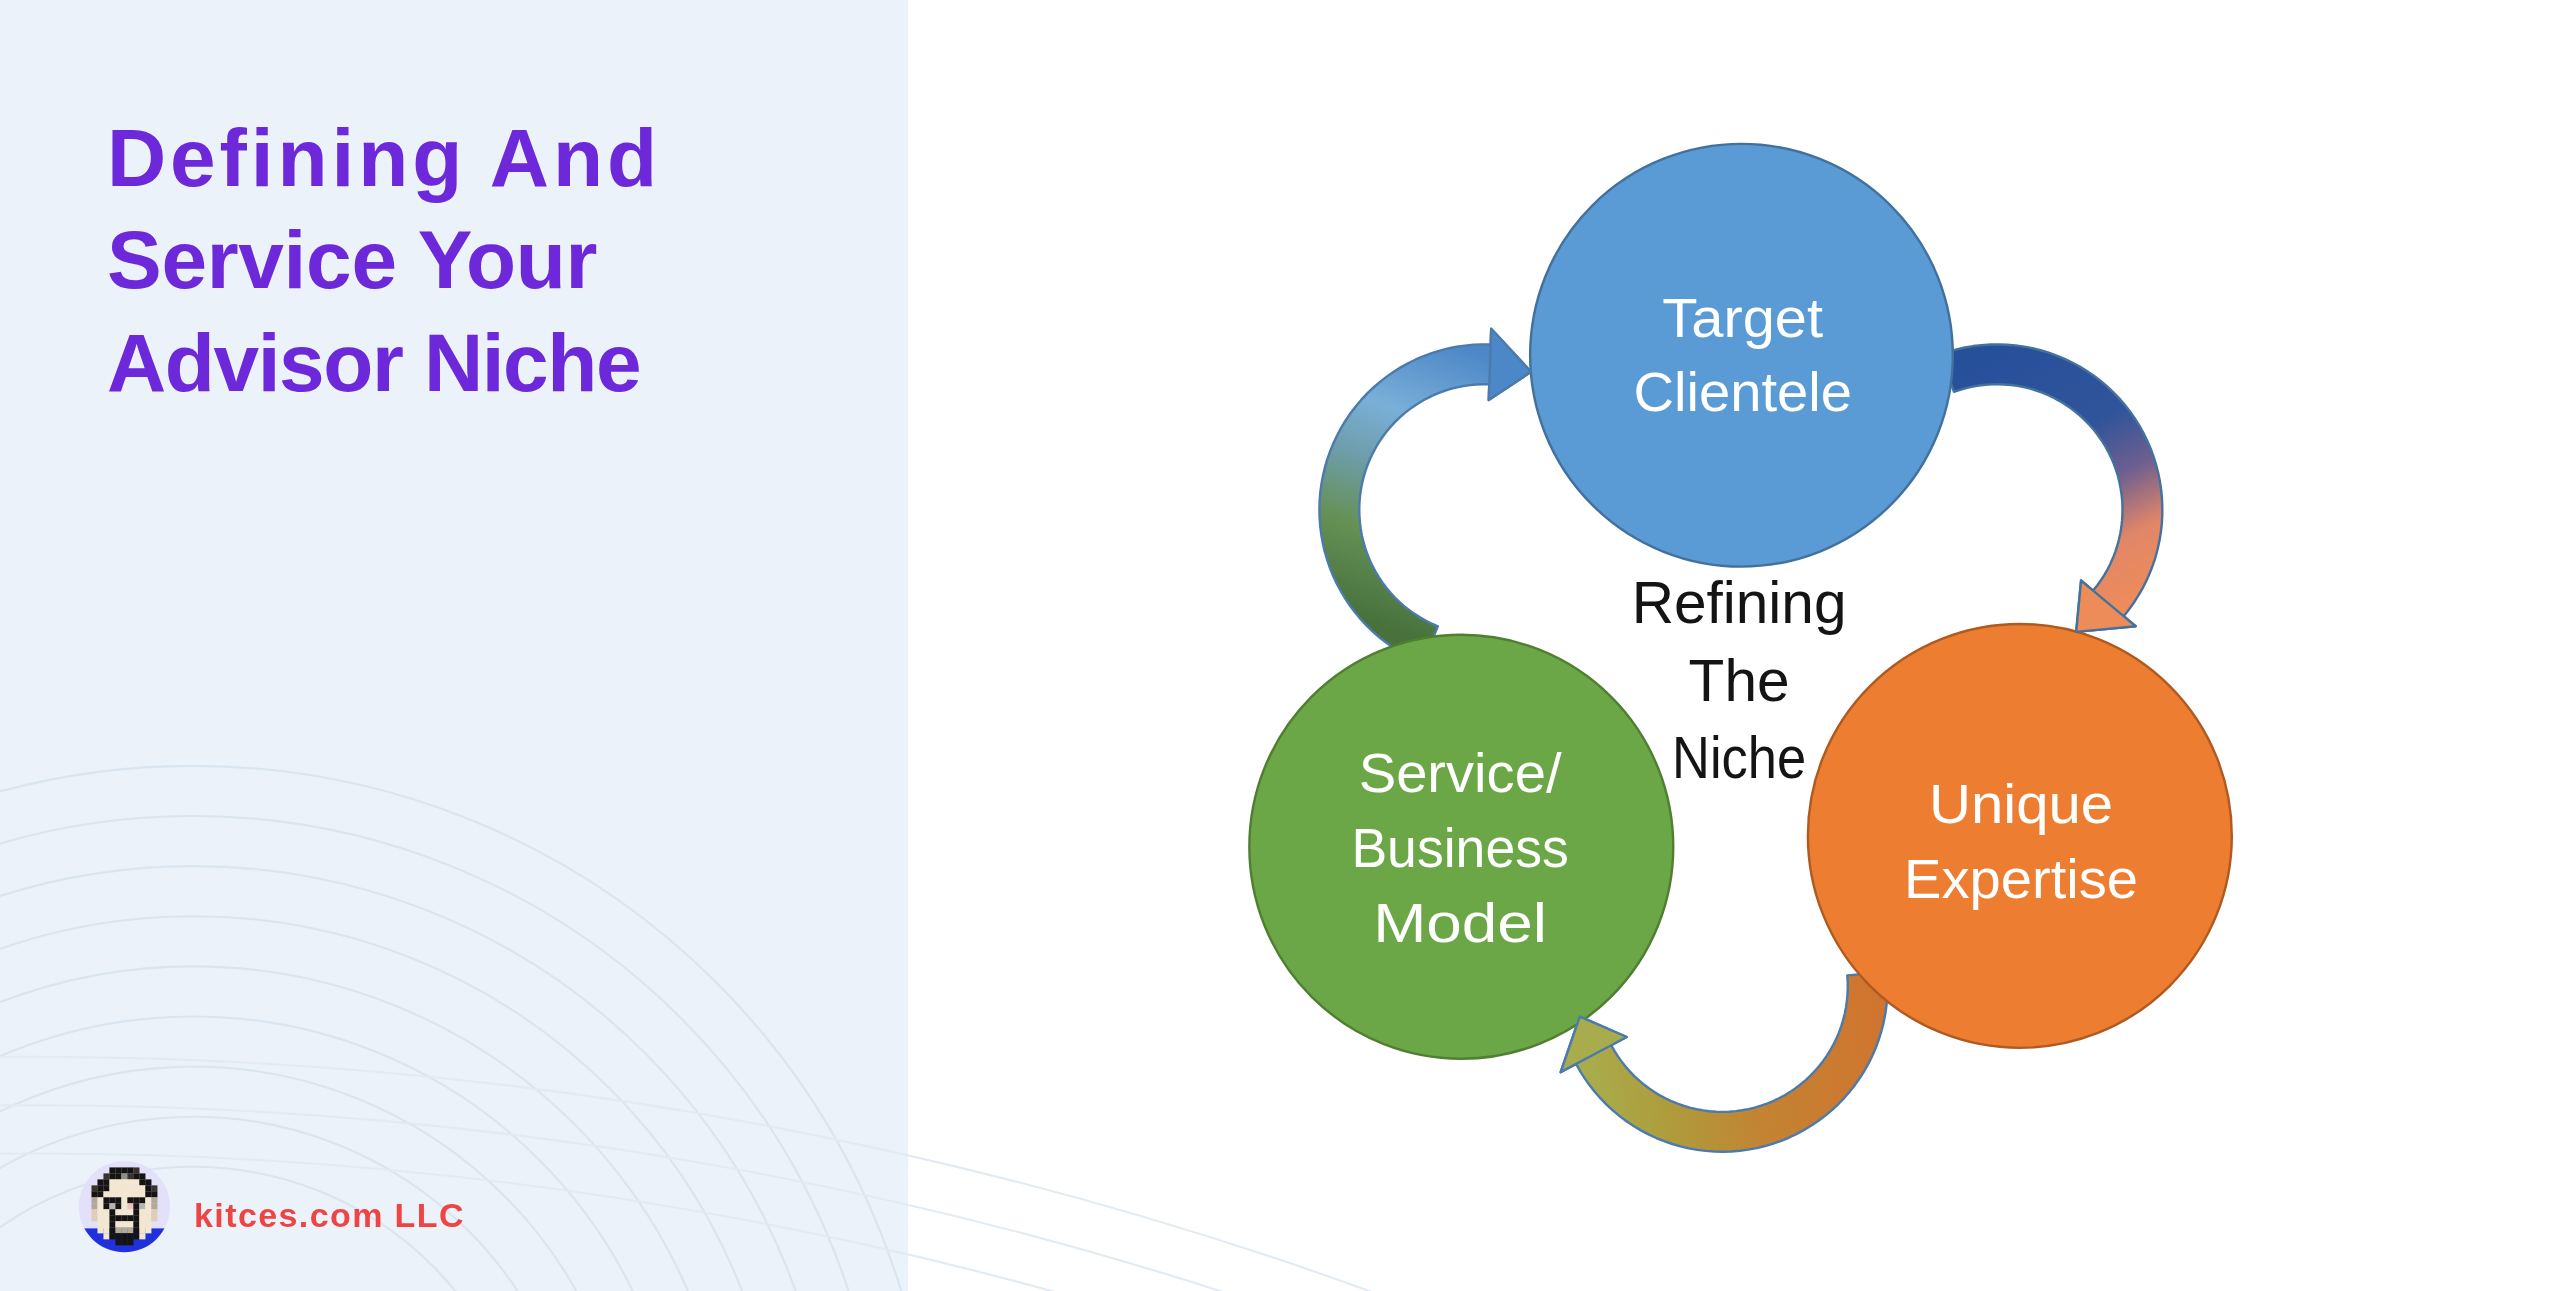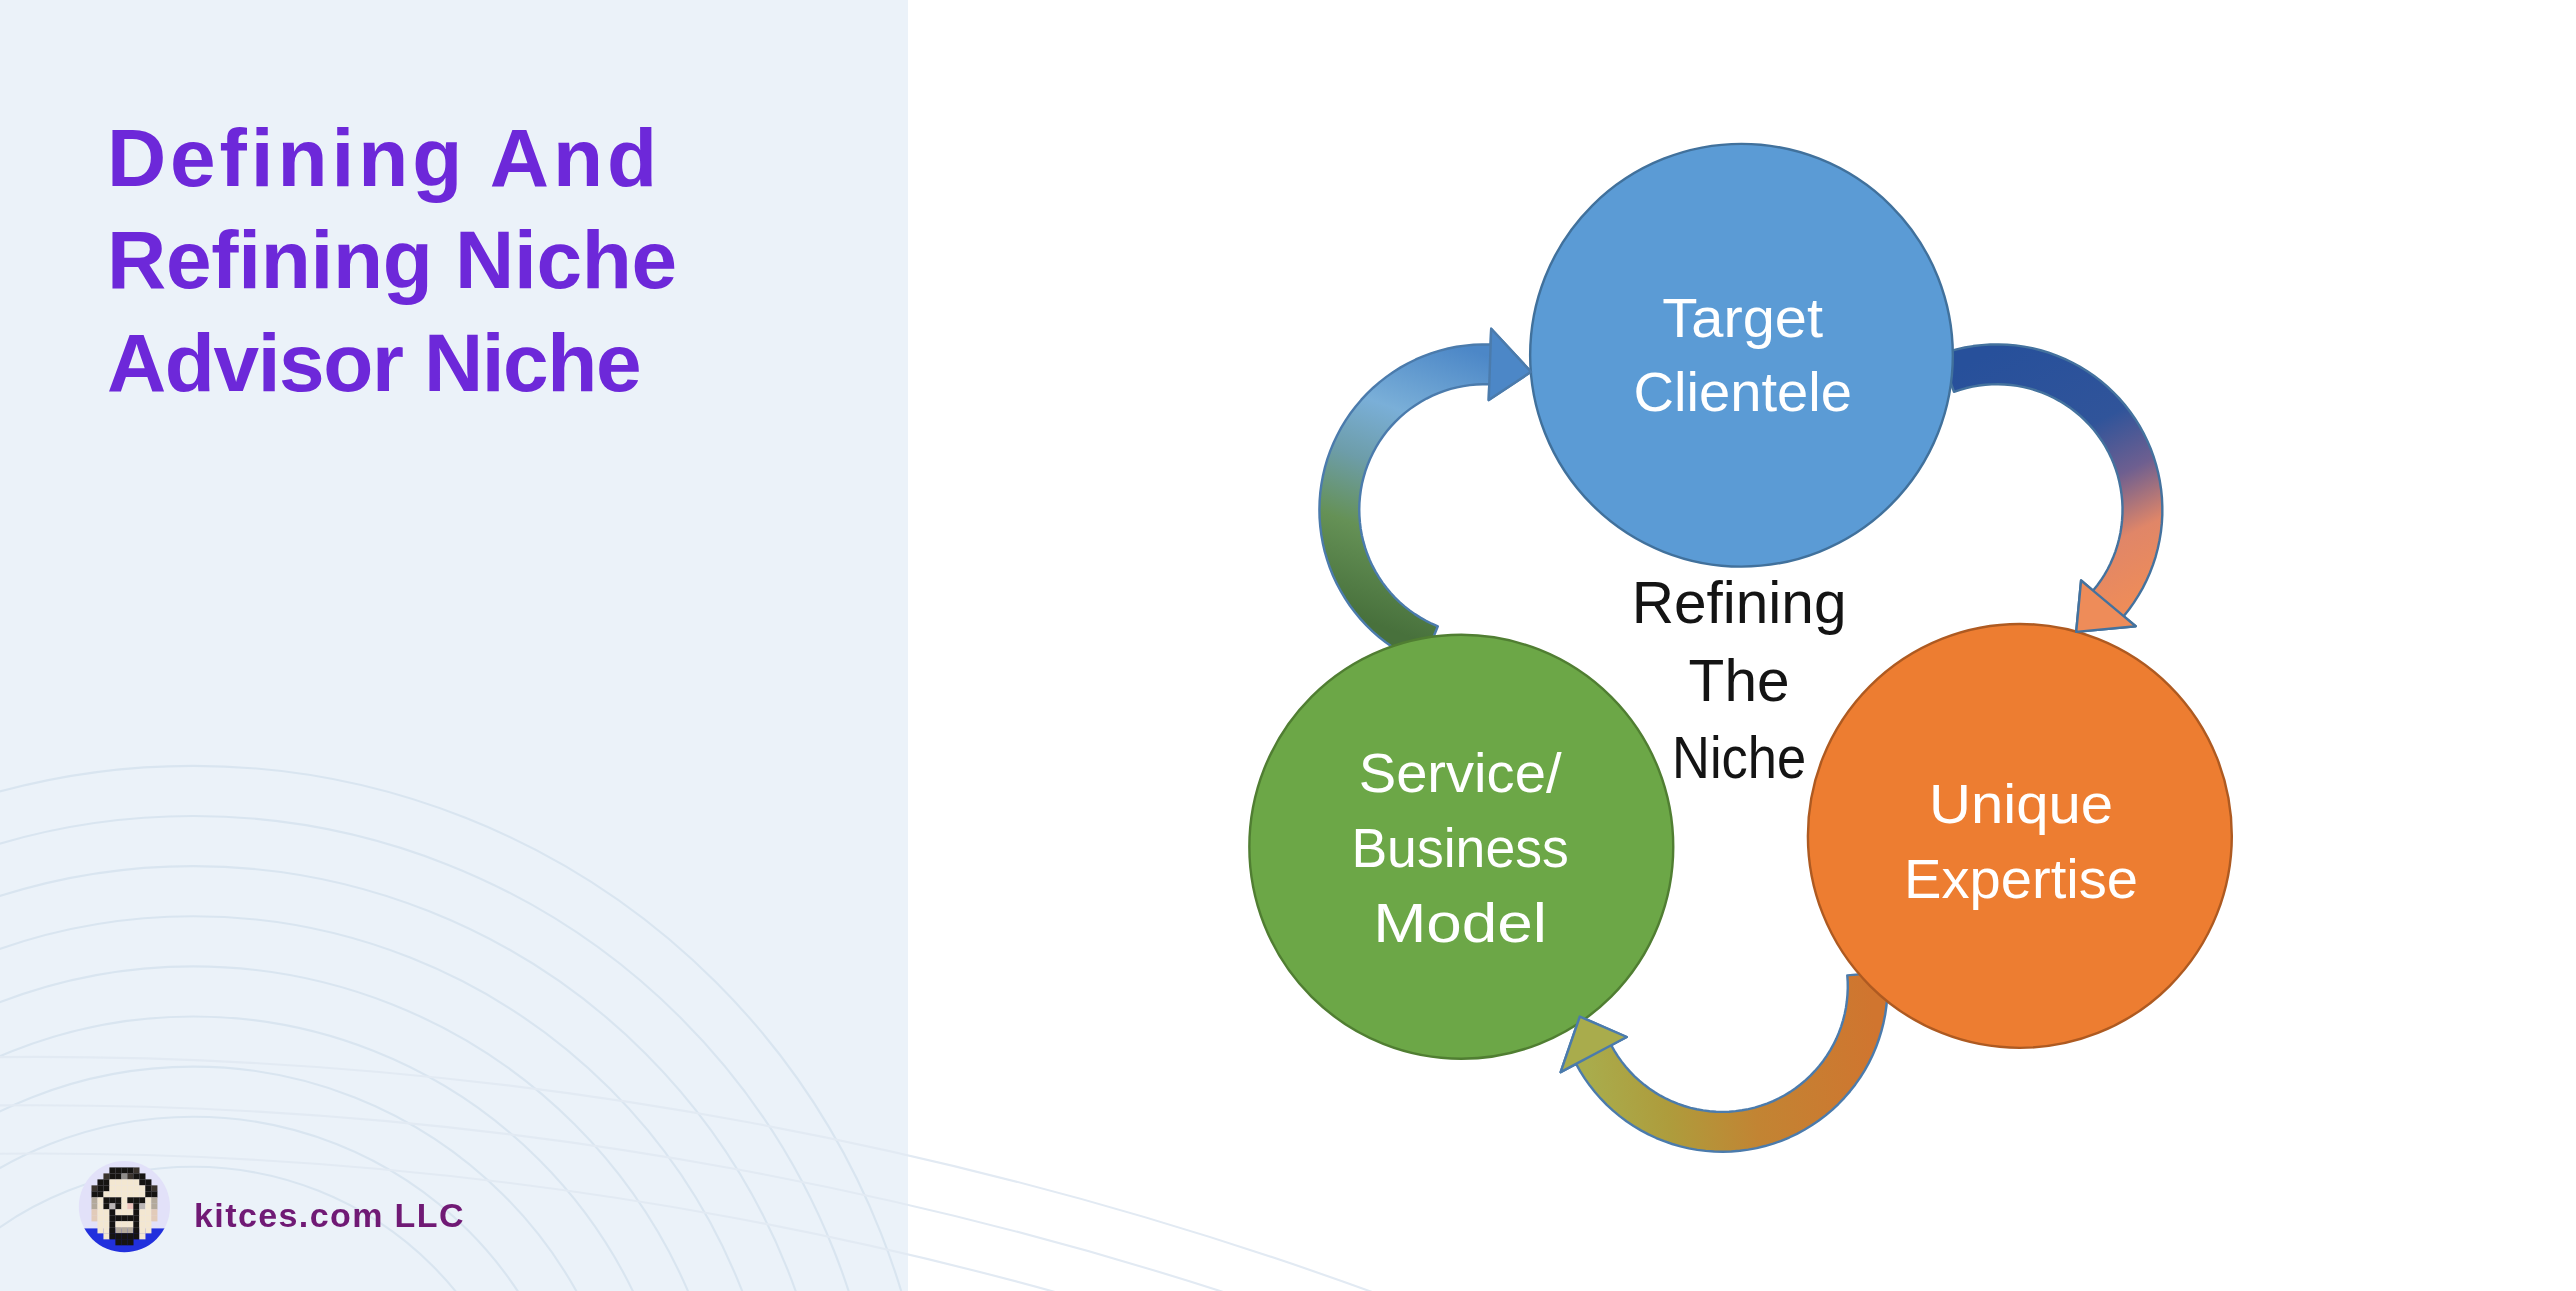--- a/index.html
+++ b/index.html
@@ -28,7 +28,7 @@
     </g>
 </svg>
 <div class="tl" style="top:107px;letter-spacing:3.9px;">Defining And</div>
-<div class="tl" style="top:209px;letter-spacing:-0.3px;">Refining Niche</div>
+<div class="tl" style="top:209px;letter-spacing:-0.3px;">Service Your</div>
 <div class="tl" style="top:312px;letter-spacing:-1.4px;">Advisor Niche</div>
 <div id="brand">kitces.com LLC</div>
 <svg id="avatar" width="2576" height="1292" viewBox="0 0 4266 2139">

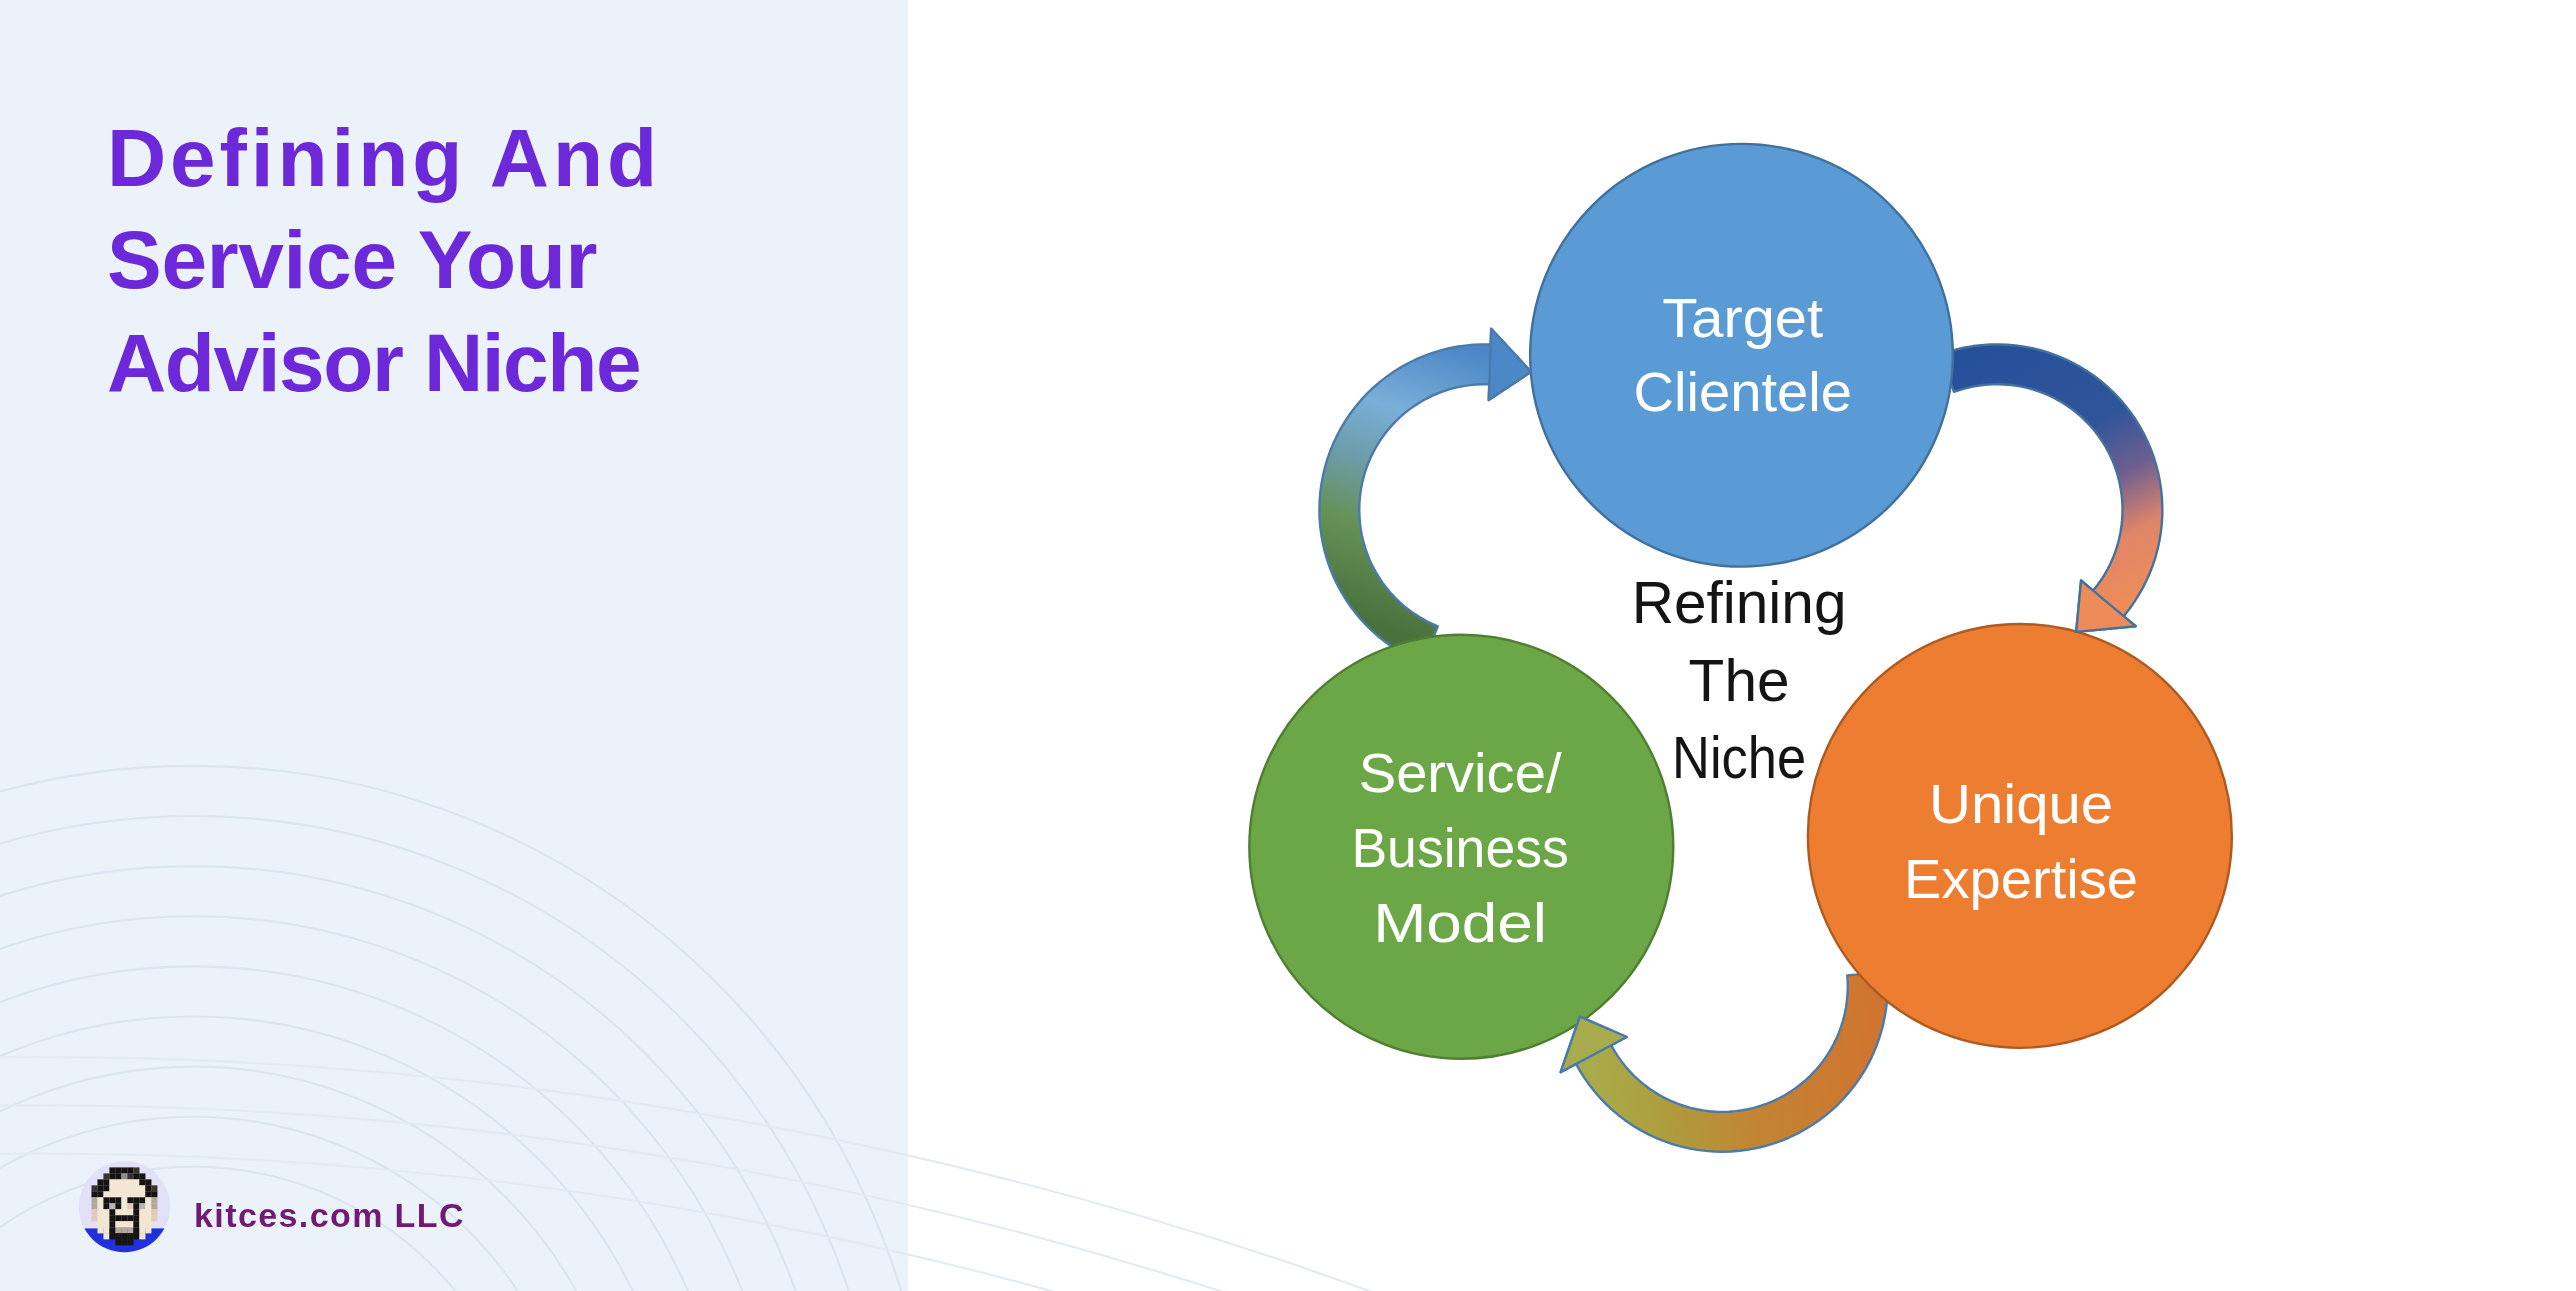--- a/index.html
+++ b/index.html
@@ -4,7 +4,7 @@
 html,body{margin:0;padding:0;width:2576px;height:1292px;background:#ffffff;overflow:hidden;font-family:"Liberation Sans",sans-serif;}
 #panel{position:absolute;left:0;top:0;width:908px;height:1292px;background:#ebf2f9;}
 .tl{position:absolute;left:107px;font-size:82px;line-height:101px;font-weight:bold;color:#6d28d9;white-space:nowrap;}
-#brand{position:absolute;left:194px;top:1196px;font-size:34px;font-weight:bold;color:#701a75;letter-spacing:1.4px;}
+#brand{position:absolute;left:194px;top:1196px;font-size:34px;font-weight:bold;color:#ef4444;letter-spacing:1.4px;}
 svg{position:absolute;left:0;top:0;}
 </style></head>
 <body>

